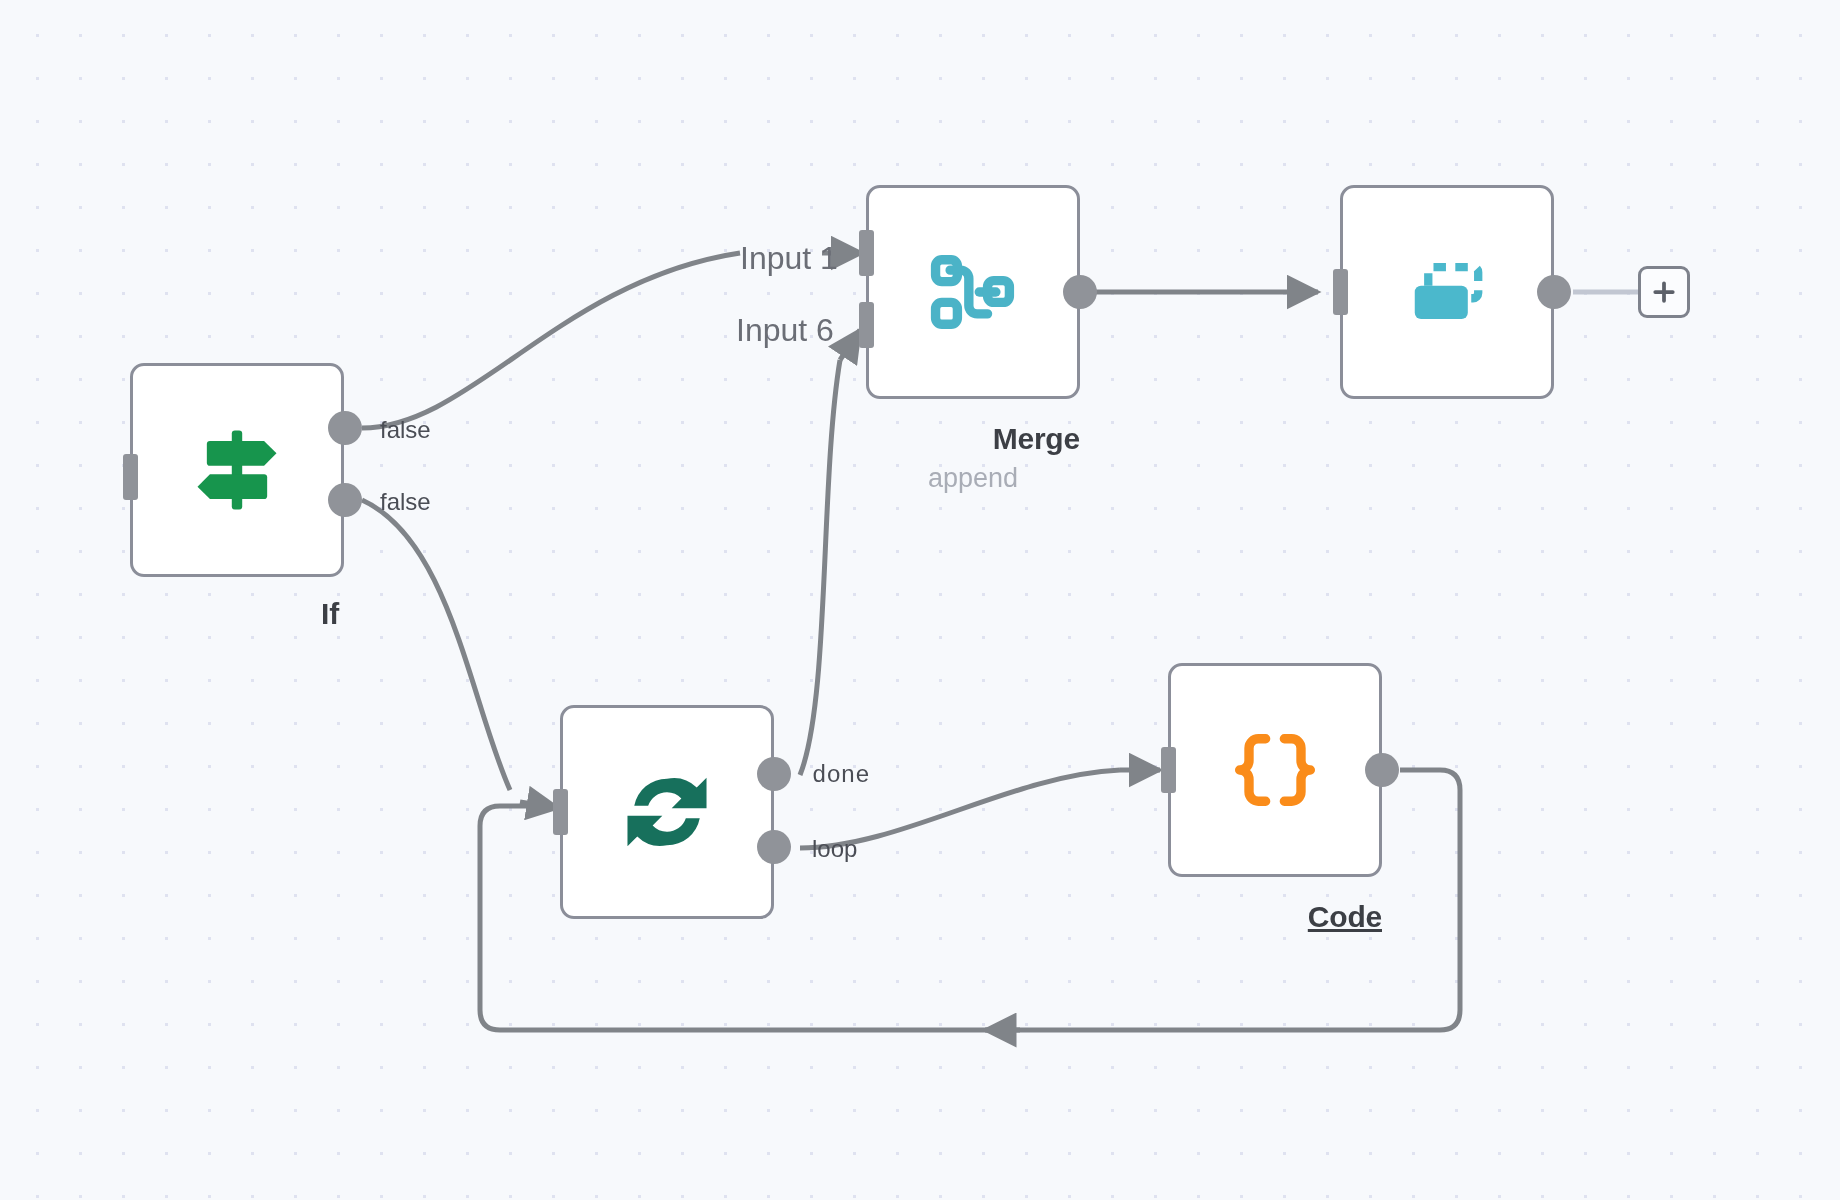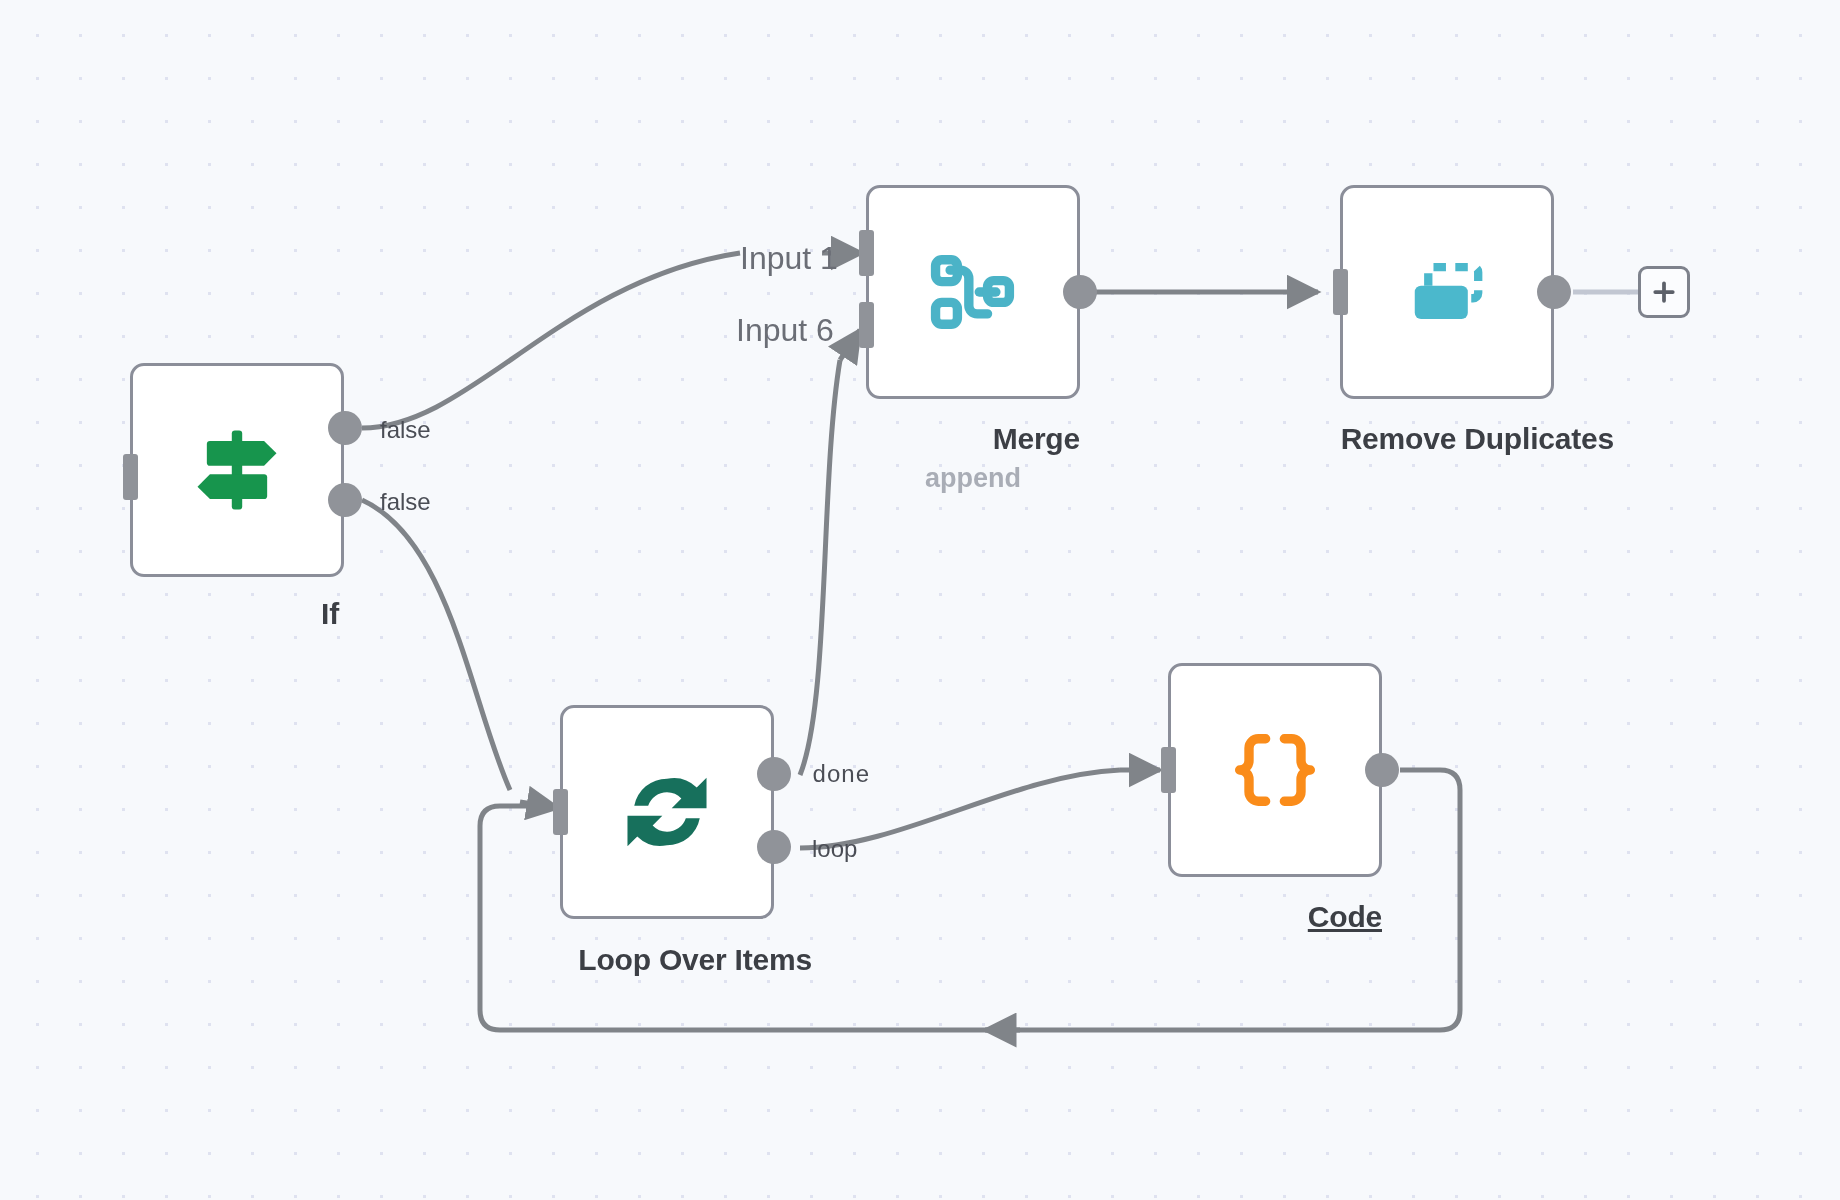--- a/index.html
+++ b/index.html
@@ -190,7 +190,6 @@
   </div>
   <div class="port-in" style="left:1333px; top:269px;"></div>
   <div class="port-out" style="left:1537px; top:275px;"></div>
-  <div class="node-label" style="left:1280px; top:422px; width:334px;">Remove Duplicates</div>
 
   <div class="plus-btn" style="left:1638px; top:266px;">
     <svg viewBox="0 0 24 24" width="30" height="30">

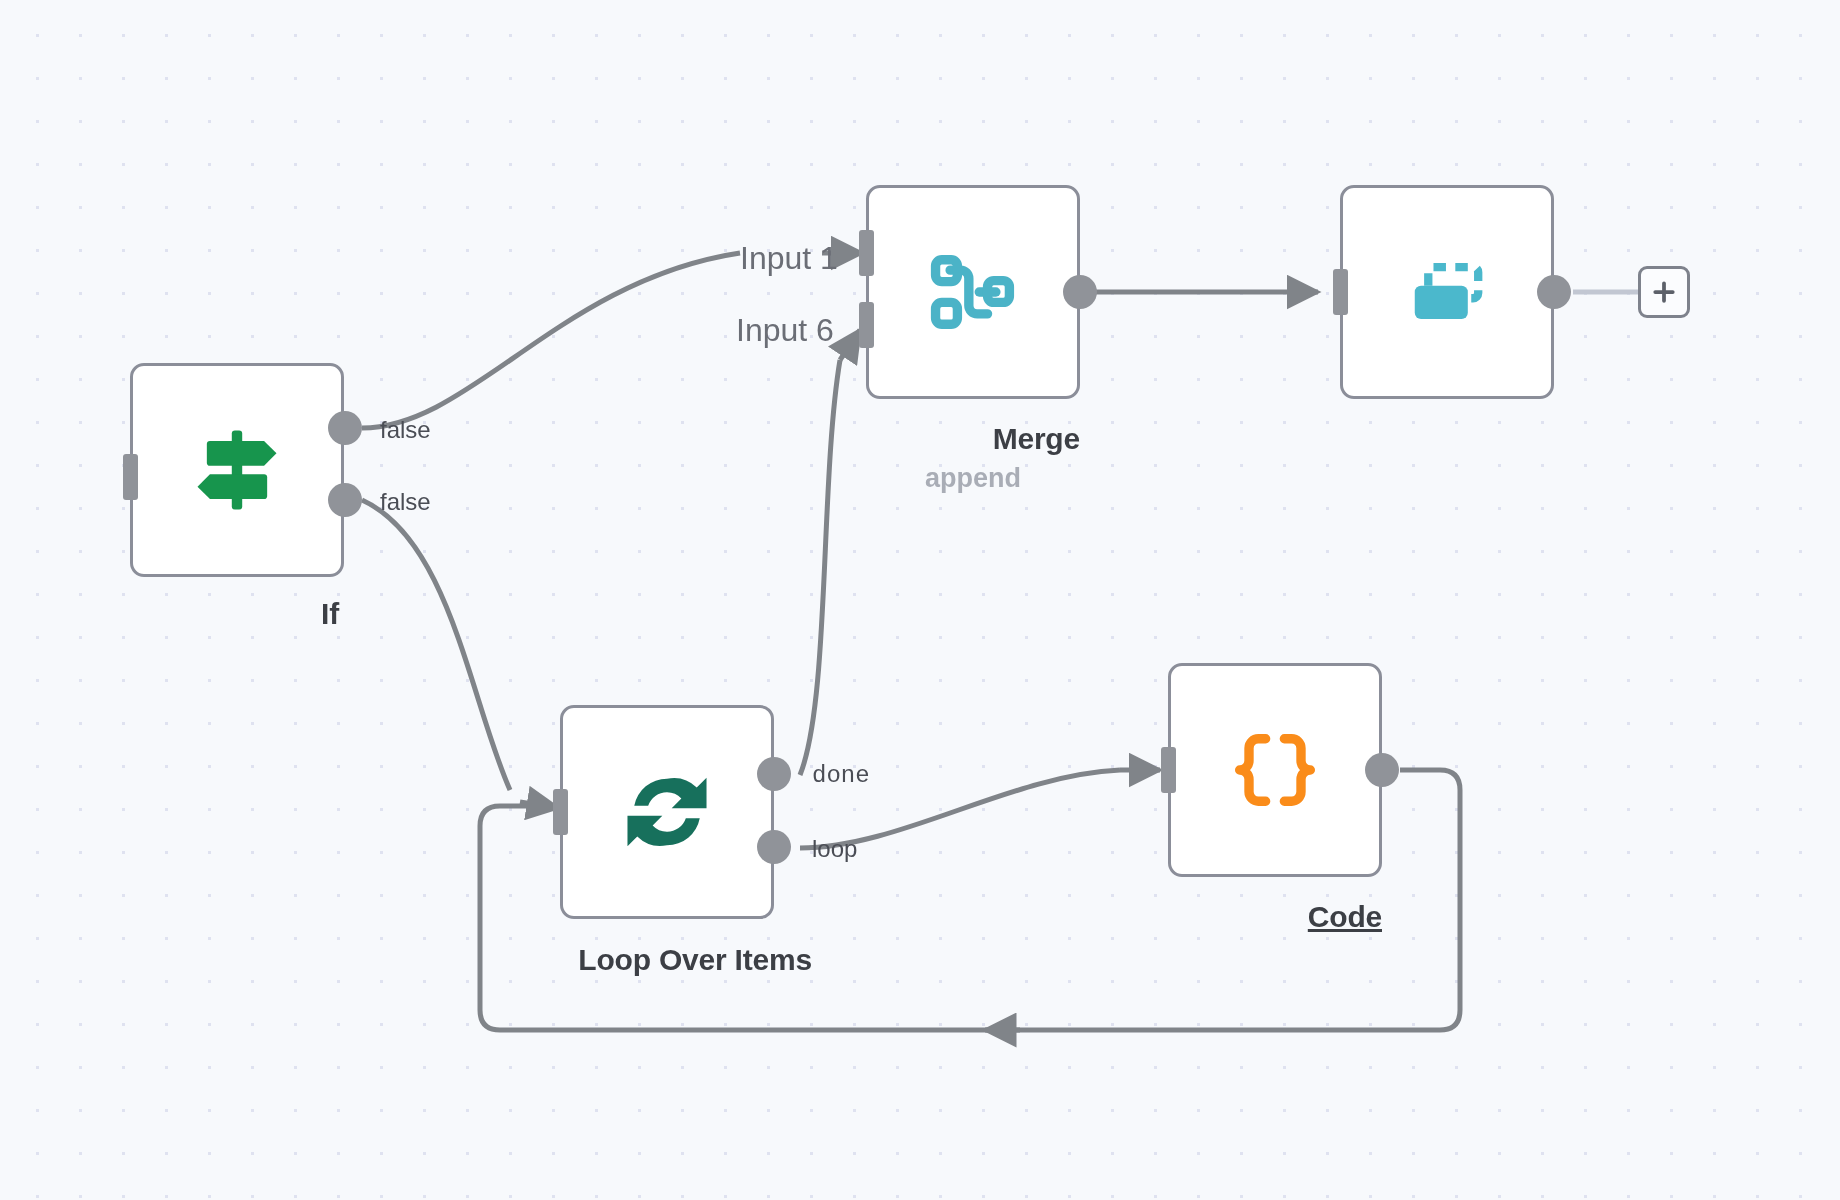--- a/index.html
+++ b/index.html
@@ -59,7 +59,7 @@
     position: absolute;
     text-align: center;
     font-size: 27px;
-    font-weight: bold;
+    font-weight: normal;
     color: #a9adb6;
     white-space: nowrap;
   }

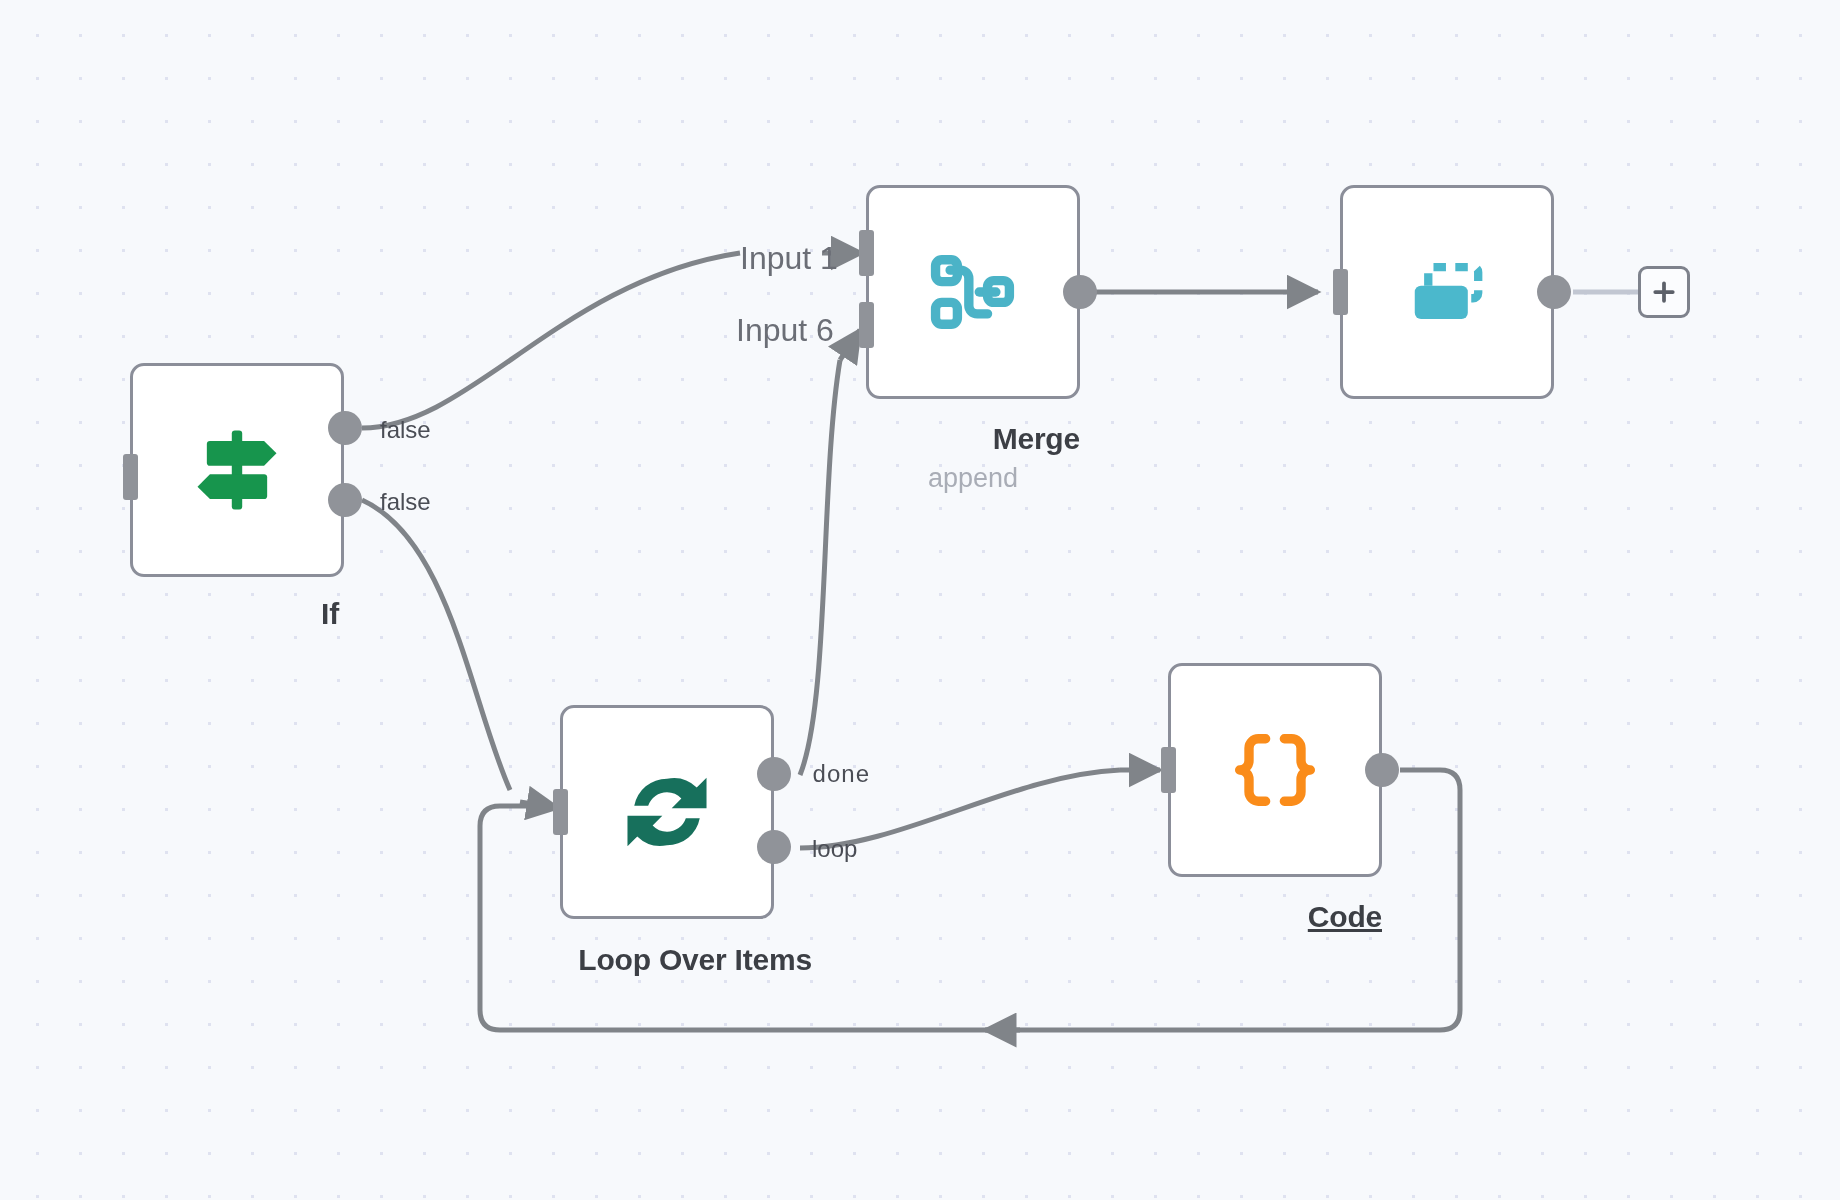--- a/index.html
+++ b/index.html
@@ -212,7 +212,6 @@
   <div class="port-out" style="left:757px; top:830px;"></div>
   <div class="port-label" style="left:812px; top:762px;font-family:Liberation Mono, monospace;">done</div>
   <div class="port-label" style="left:812px; top:835px;">loop</div>
-  <div class="node-label" style="left:524px; top:943px; width:288px;">Loop Over Items</div>
 
   <div class="node node-sq" style="left:1168px; top:663px; width:214px; height:214px;">
     <span class="node-icon">

